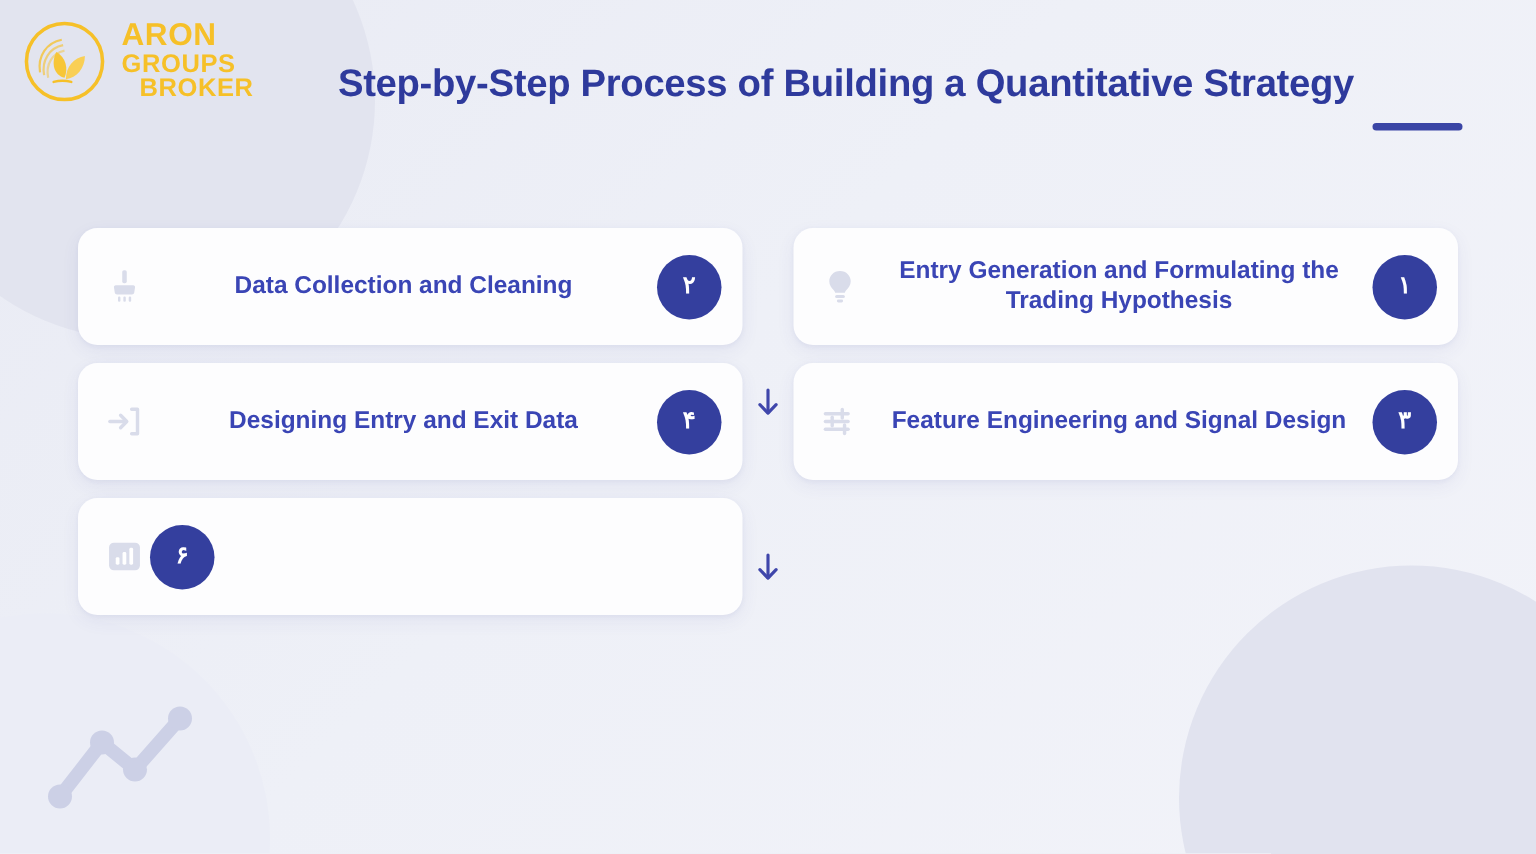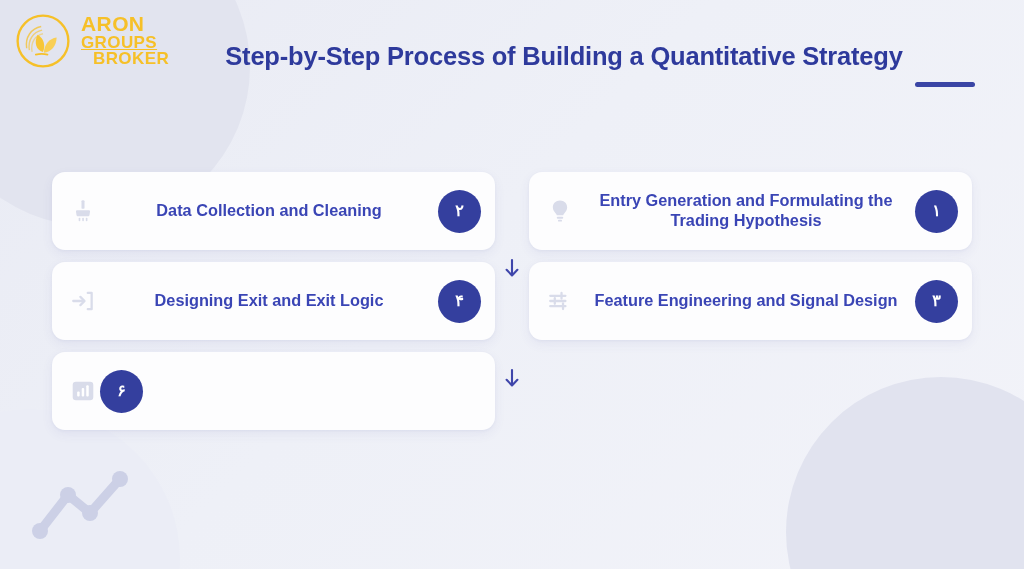--- a/index.html
+++ b/index.html
@@ -96,7 +96,7 @@
   }
 
   .logo-l1 { font-size: 21px; }
-  .logo-l2 { font-size: 17px; text-decoration: underline; }
+  .logo-l2 { font-size: 17px; }
   .logo-l3 { font-size: 17px; margin-left: 12px; }
 
   .title {

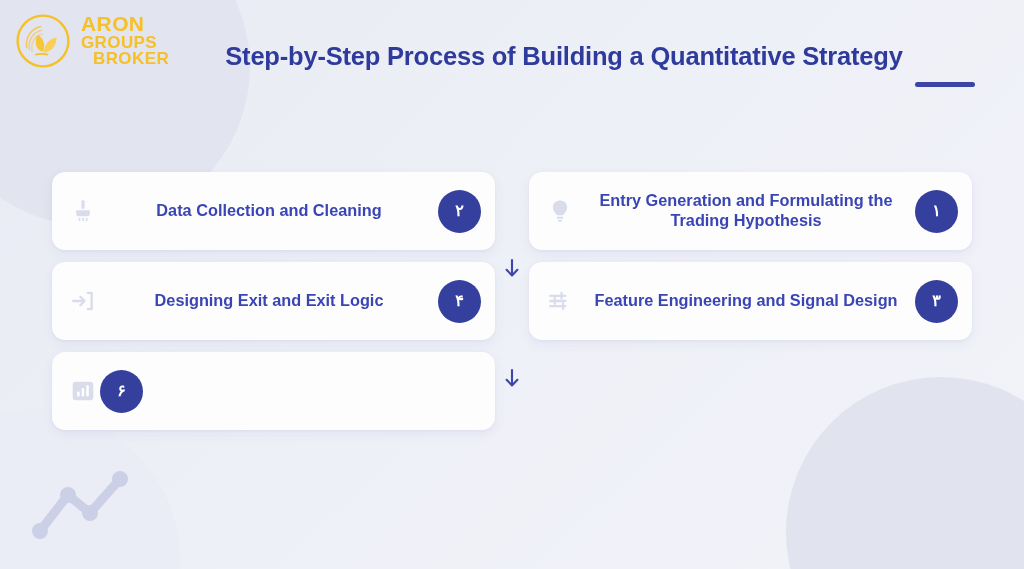--- a/index.html
+++ b/index.html
@@ -135,7 +135,7 @@
   .row {
     display: flex;
     justify-content: space-between;
-    align-items: flex-start;
+    align-items: flex-end;
     height: 58px;
     margin-bottom: 32px;
   }

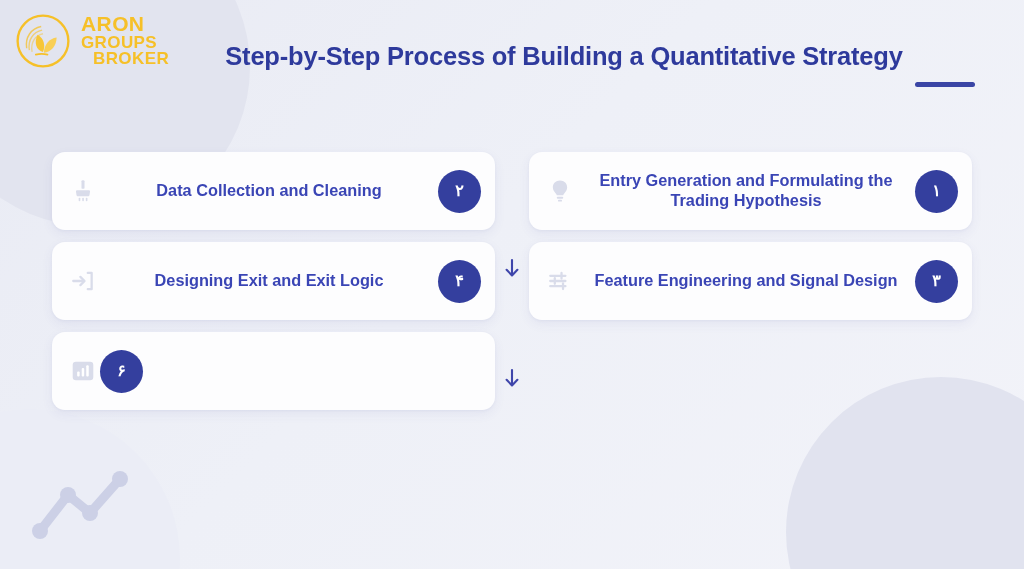--- a/index.html
+++ b/index.html
@@ -286,7 +286,7 @@
           <path d="M16.4 4.5H20v15h-3.6"></path>
         </svg>
       </span>
-      <span class="card-label">Designing Exit and Exit Logic</span>
+      <span class="card-label">Designing Entry and Exit Data</span>
       <span class="card-badge">۴</span>
     </div>
 

